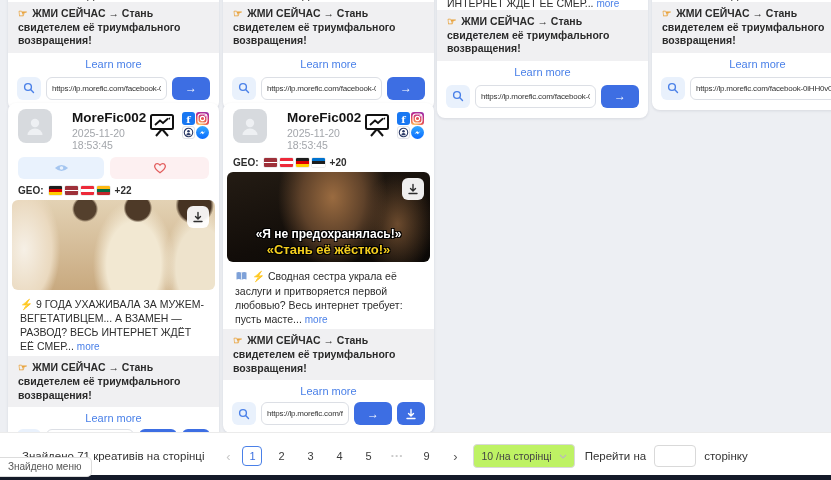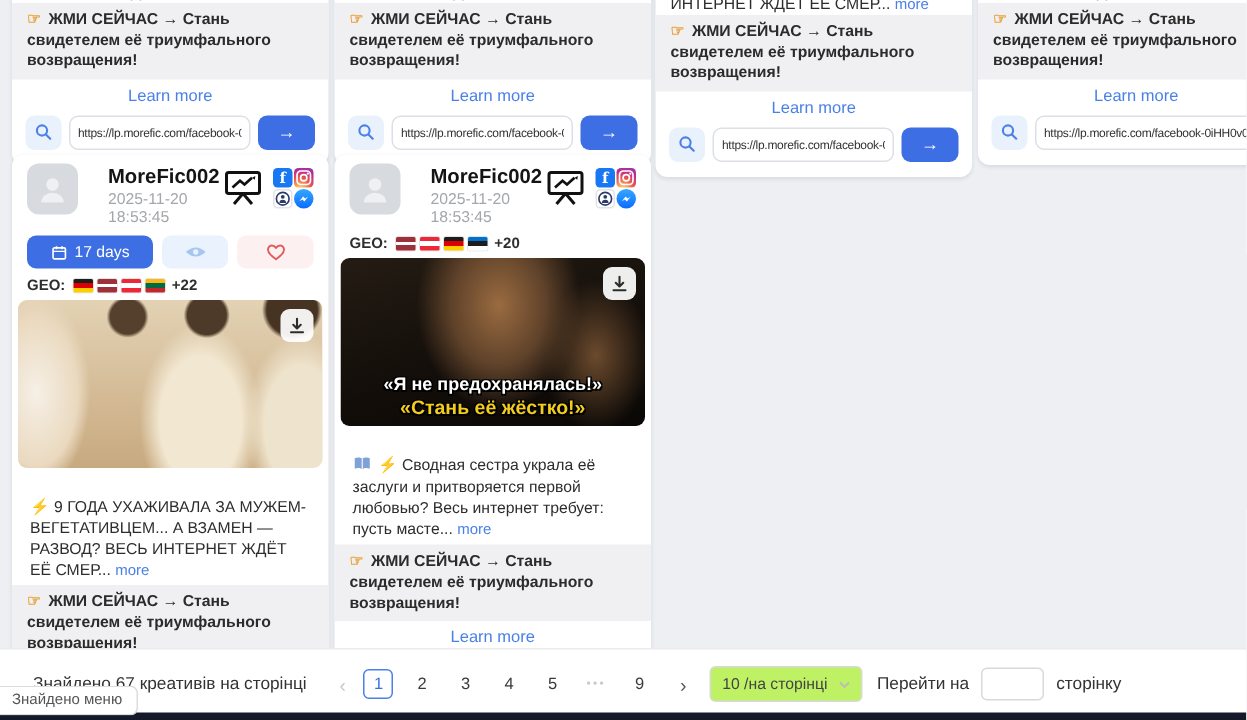--- a/index.html
+++ b/index.html
@@ -253,15 +253,6 @@
       </div>
     </div>
     <div class="btn-row">
-      <button class="days-btn">
-        <svg width="11" height="11" viewBox="0 0 12 12">
-            <rect x="1.5" y="2.5" width="9" height="8" rx="1" fill="none" stroke="#fff" stroke-width="1.2"></rect>
-            <line x1="4" y1="1.2" x2="4" y2="3.5" stroke="#fff" stroke-width="1.2"></line>
-            <line x1="8" y1="1.2" x2="8" y2="3.5" stroke="#fff" stroke-width="1.2"></line>
-            <line x1="1.5" y1="5" x2="10.5" y2="5" stroke="#fff" stroke-width="1"></line>
-          </svg>
-        <span>17 days</span>
-      </button>
       <button class="eye-btn">
         <svg width="15" height="10" viewBox="0 0 16 10">
             <path d="M1 5 Q8 -1.5 15 5 Q8 11.5 1 5 Z" fill="#a5c6f0"></path>

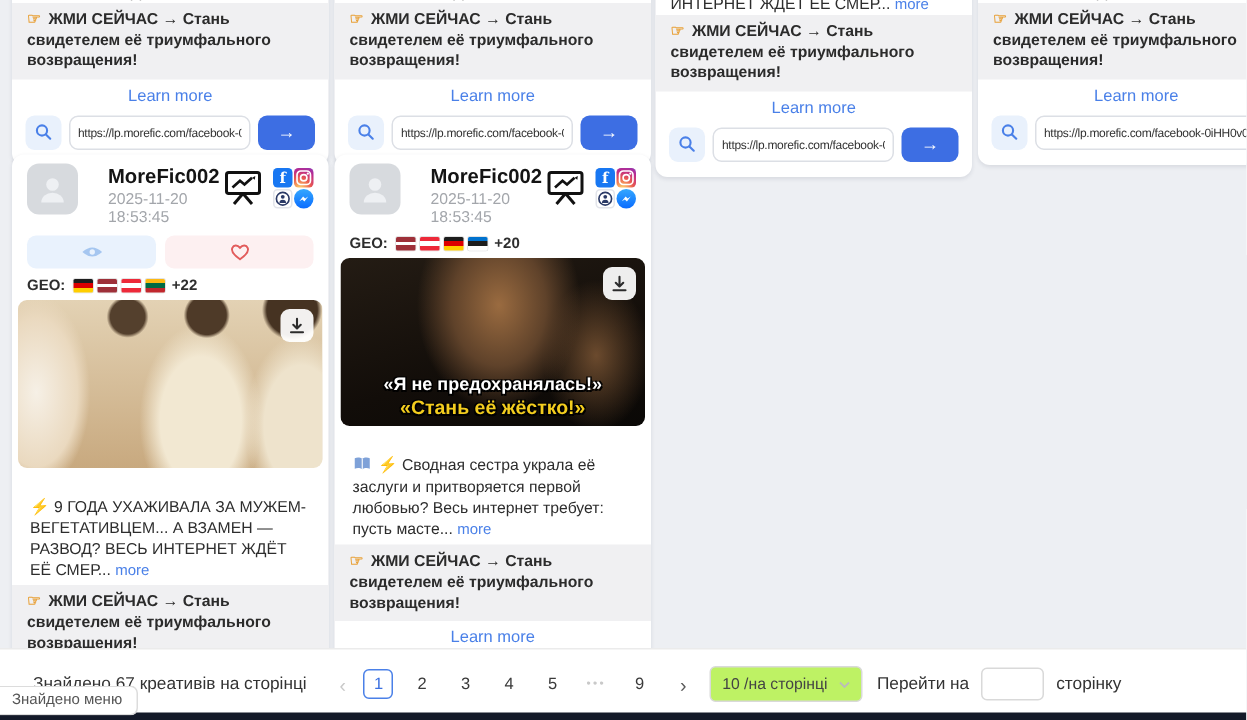--- a/index.html
+++ b/index.html
@@ -69,7 +69,7 @@
   .flag-lt { background:linear-gradient(180deg,#fdb913 33%,#006a44 33% 66%,#c1272d 66%); }
   .flag-ee { background:linear-gradient(180deg,#0072ce 33%,#1d1d1d 33% 66%,#fff 66%); }
 
-  .creative-img { margin:1px 4px 16px; height:112px; border-radius:6px; position:relative;
+  .creative-img { margin:1px 4px 4px; height:90px; border-radius:6px; position:relative;
                   overflow:hidden; cursor:pointer; }
   .img1 { background:
       radial-gradient(50px 90px at 6% 55%, #f6f0e6 0%, #ead9bf 55%, rgba(234,217,191,0) 72%),

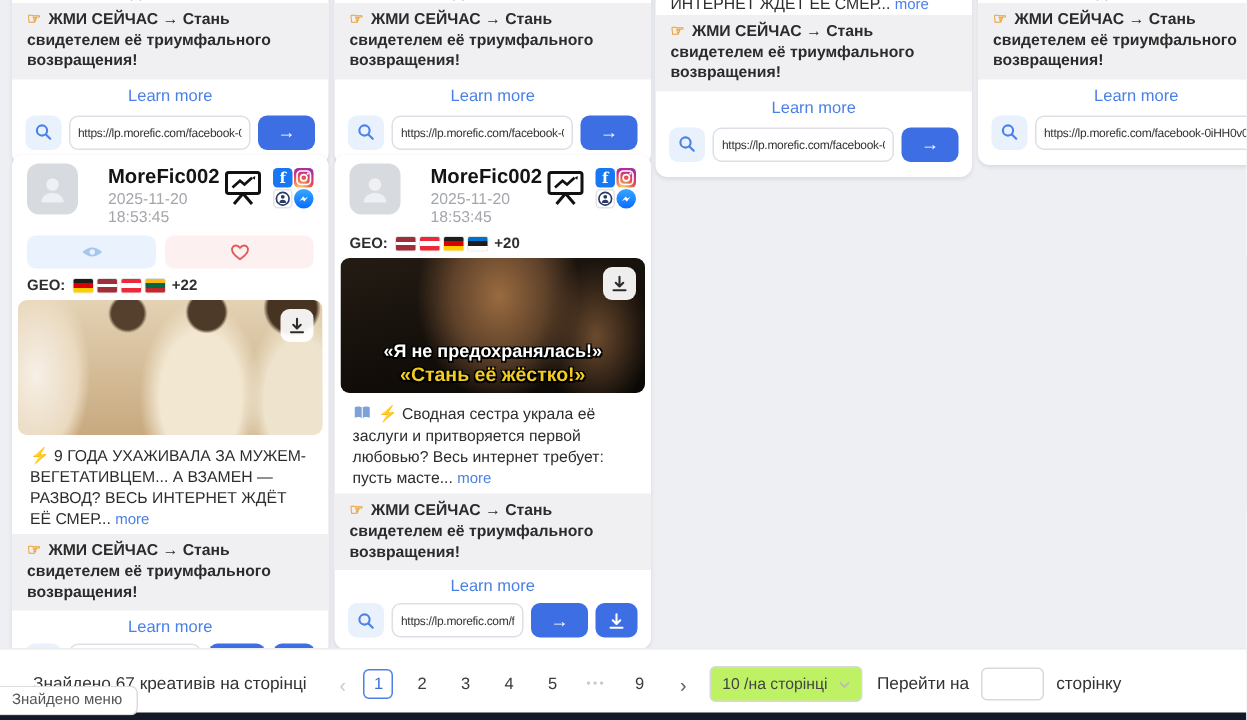--- a/index.html
+++ b/index.html
@@ -407,7 +407,7 @@
 
   <div class="footer">
     <div class="pag">
-      <span class="found">Знайдено 67 креативів на сторінці</span>
+      <span class="found">Знайдено 71 креативів на сторінці</span>
       <span class="chev prev">‹</span>
       <span style="display:flex;align-items:center;">
           <span class="page active">1</span>

